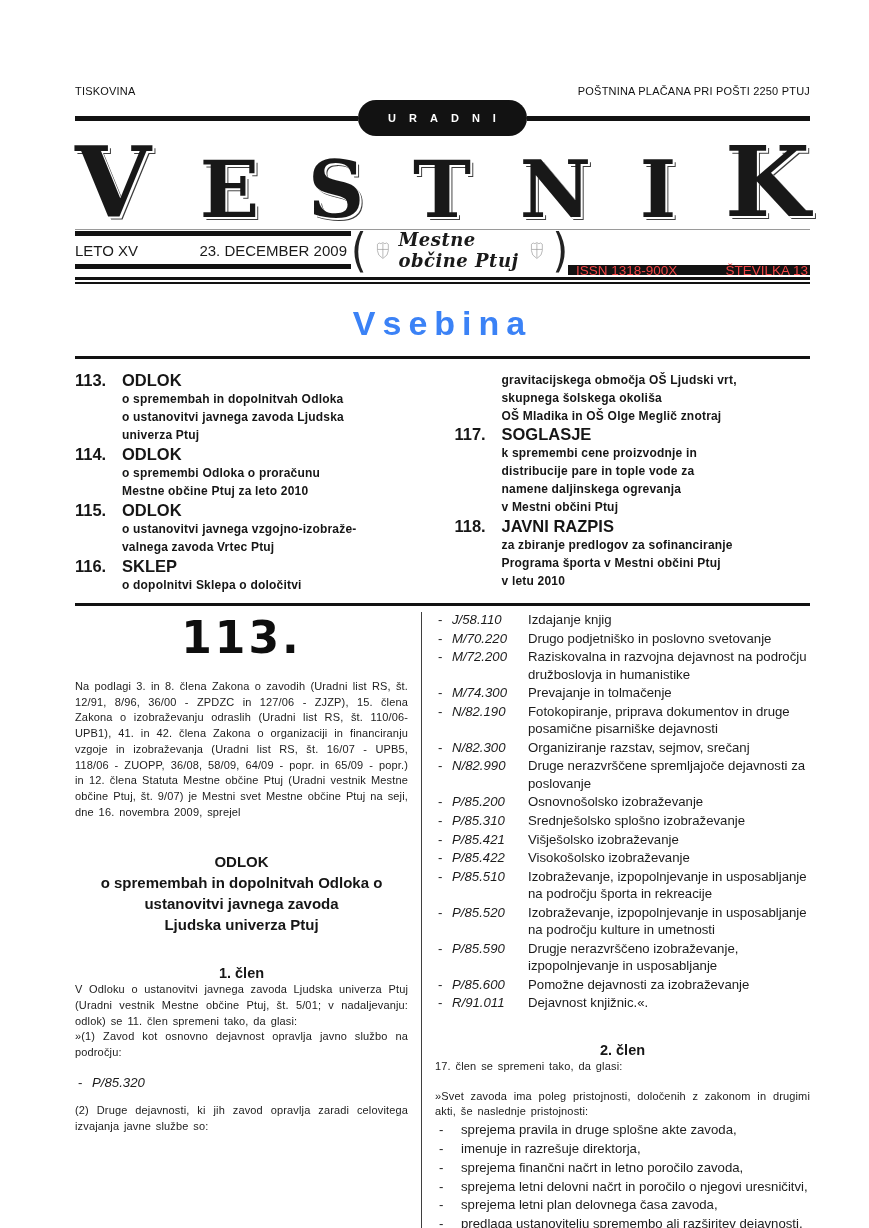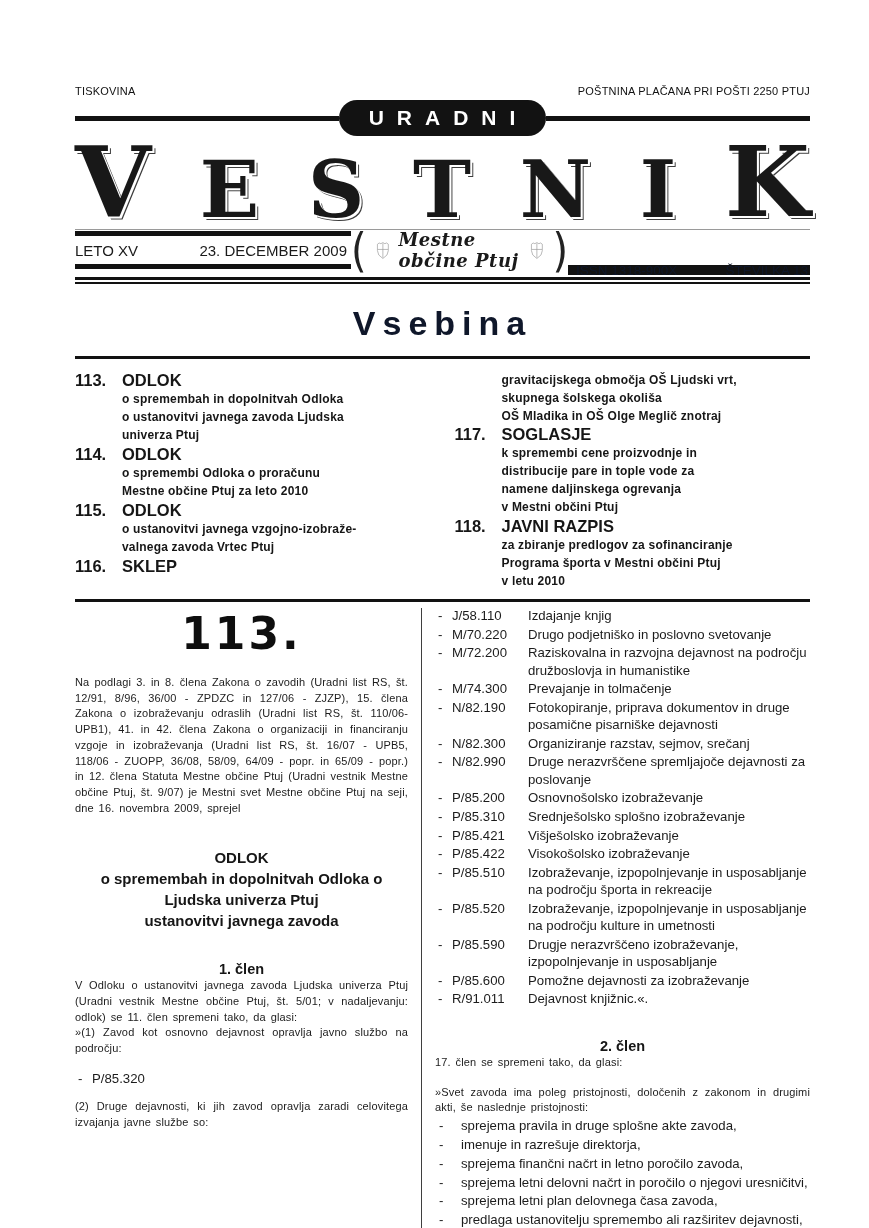--- a/index.html
+++ b/index.html
@@ -16,7 +16,7 @@
   .masthead-row { display:flex; align-items:center; margin-top:3px; height:36px; }
   .mast-bar { flex:1; height:5px; background:#121212; }
   .uradni-pill { background:#121212; color:#fff; border-radius:18px; height:36px;
-    display:flex; align-items:center; padding:0 18px 0 30px; font-size:21px; font-weight:bold;
+    display:flex; align-items:center; padding:0 18px 0 30px; font-size:11px; font-weight:bold;
     letter-spacing:13px; font-family:"Liberation Sans", sans-serif; }
   .vestnik { display:flex; justify-content:space-between; align-items:flex-end;
     margin-top:2px; height:84px; font-family:"DejaVu Serif", serif; font-weight:bold; color:#181818;

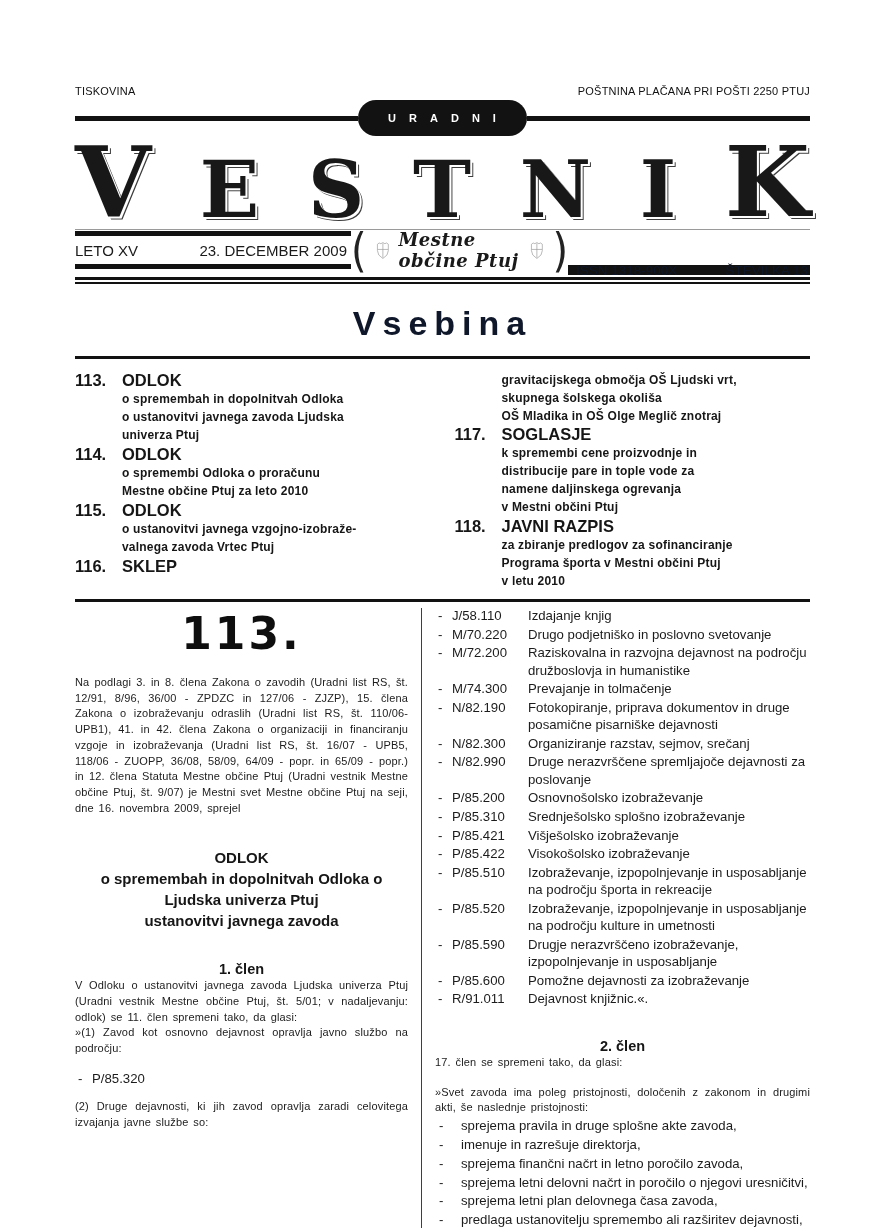--- a/index.html
+++ b/index.html
@@ -29,7 +29,7 @@
   .band-seg { border-top:5px solid #121212; border-bottom:5px solid #121212;
     display:flex; align-items:center; justify-content:space-between; }
   .band-left { width:276px; font-size:15px; padding:0 4px 0 0; color:#1a1a1a; }
-  .band-right { width:242px; font-size:13.5px; padding:0 2px 0 8px; color:#0f172a;margin-top:34px; }
+  .band-right { width:242px; font-size:13.5px; padding:0 2px 0 8px; color:#ef4444;margin-top:34px; }
   .band-mid { flex:1; display:flex; align-items:center; justify-content:center; gap:9px; }
   .paren { font-family:"DejaVu Sans", sans-serif; font-size:40px; font-weight:400; color:#222;
     line-height:1; transform:scaleY(1.15); }

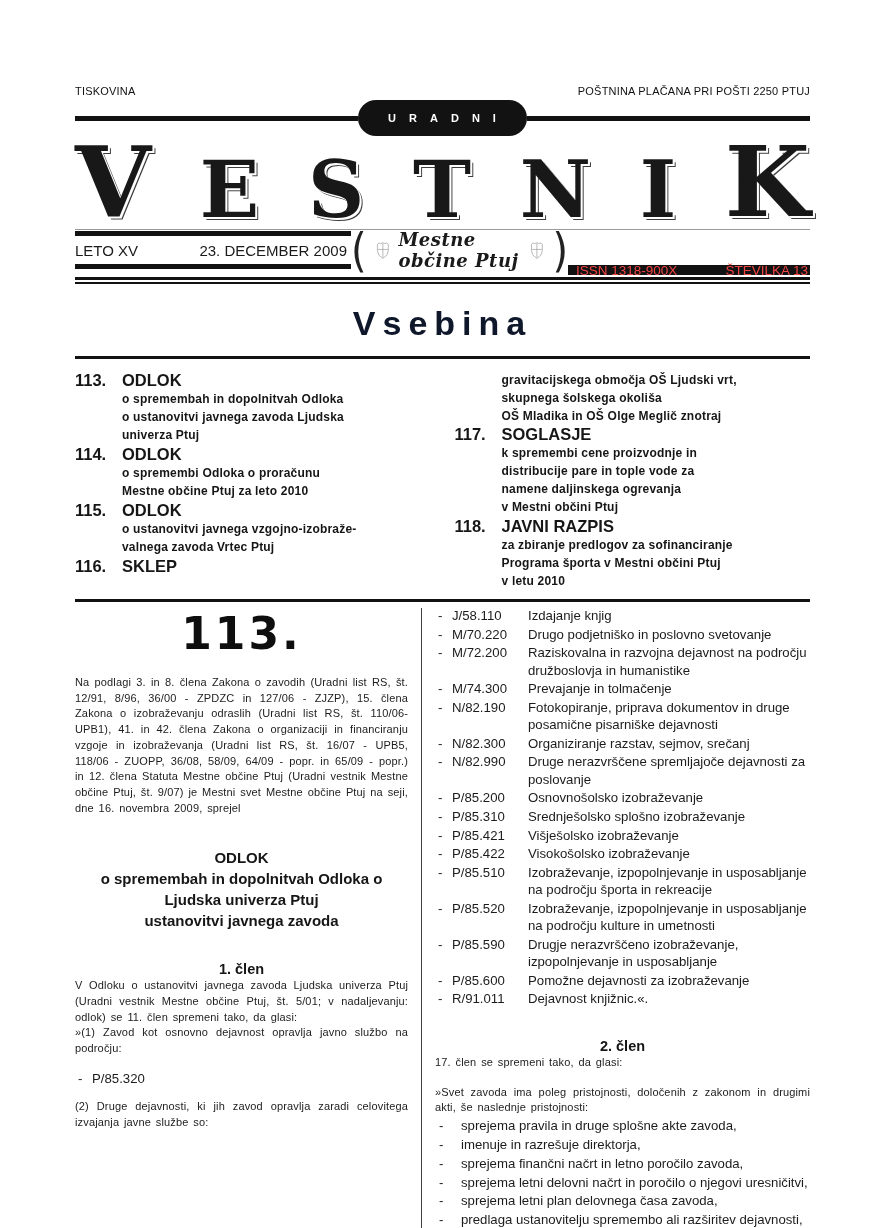--- a/index.html
+++ b/index.html
@@ -39,7 +39,7 @@
   .doublerule { margin-top:8px; height:7px; border-top:3px solid #121212; border-bottom:2px solid #121212; }
   
   .vsebina-title { text-align:center; font-size:34px; font-weight:800; letter-spacing:7px;
-    margin:20px 0 13px; color:#0f172a; }
+    margin:20px 0 13px; color:#3b82f6; }
   .rule3 { border-top:3px solid #121212; }
   .toc { display:flex; gap:24px; padding:12px 0 8px; }
   .toc-col { width:50%; }

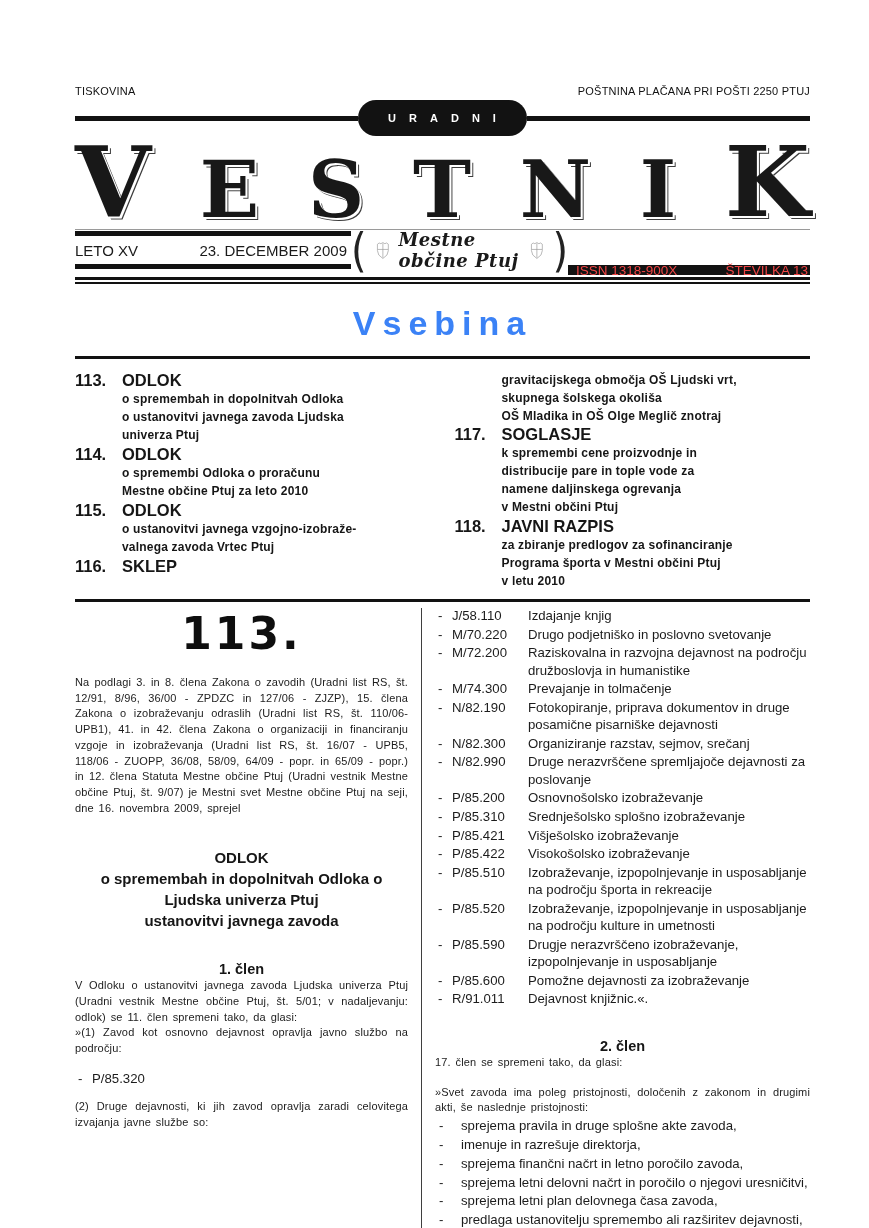--- a/index.html
+++ b/index.html
@@ -161,6 +161,7 @@
         <div class="toc-num">116.</div>
         <div class="toc-body">
           <div class="toc-title">SKLEP</div>
+          <span class="toc-line">o dopolnitvi Sklepa o določitvi</span>
         </div>
       </div>
     </div>

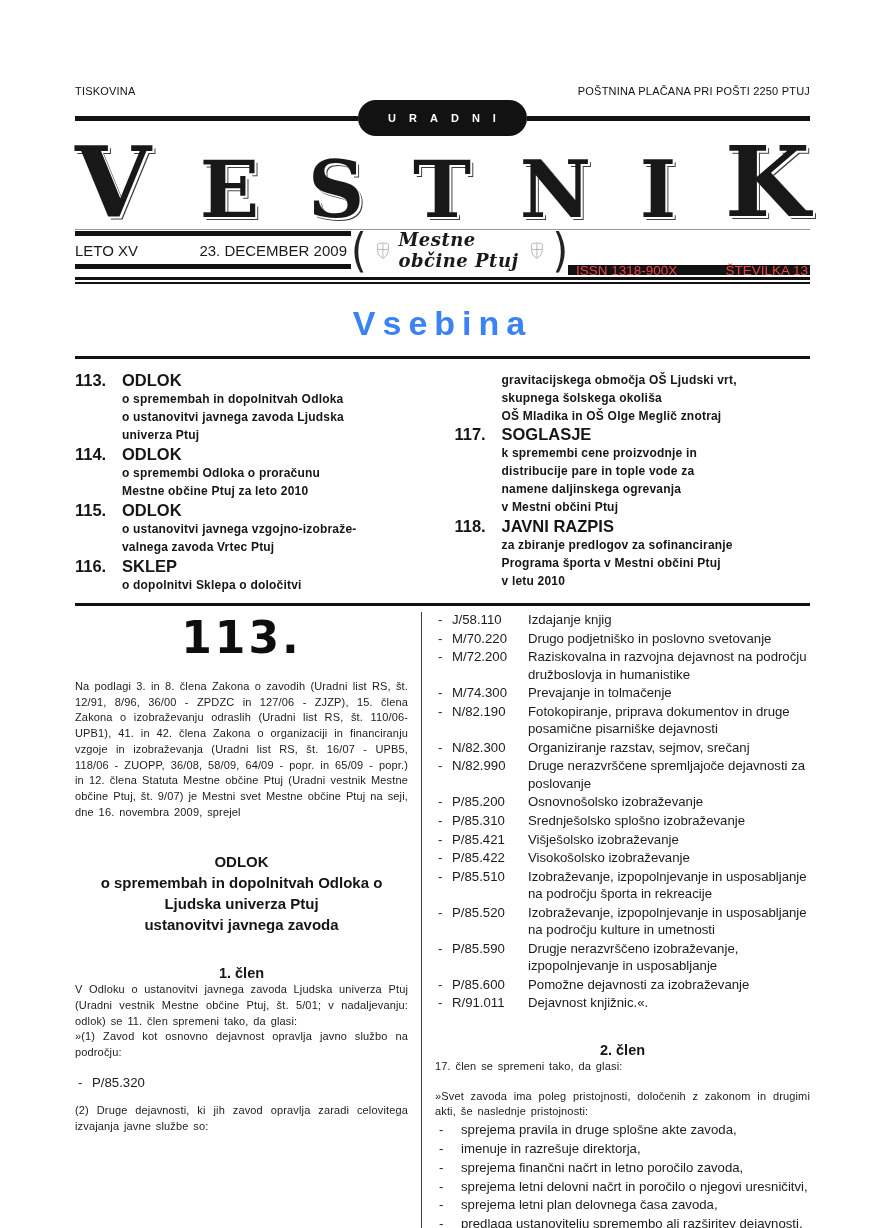--- a/index.html
+++ b/index.html
@@ -64,7 +64,7 @@
   .code-list { margin-top:13px; }
   .code-item { display:flex; font-size:13.2px; line-height:1.33; margin-bottom:1px; color:#1c1c1c; }
   .code-item .dash { width:17px; flex:none; padding-left:3px; }
-  .code-item .code { width:76px; flex:none; }
+  .code-item .code { width:76px; flex:none;font-style:italic; }
   .code-item .desc { flex:1; }
   .mt12 { margin-top:12px; }
   .bullet-list { margin-top:1px; }

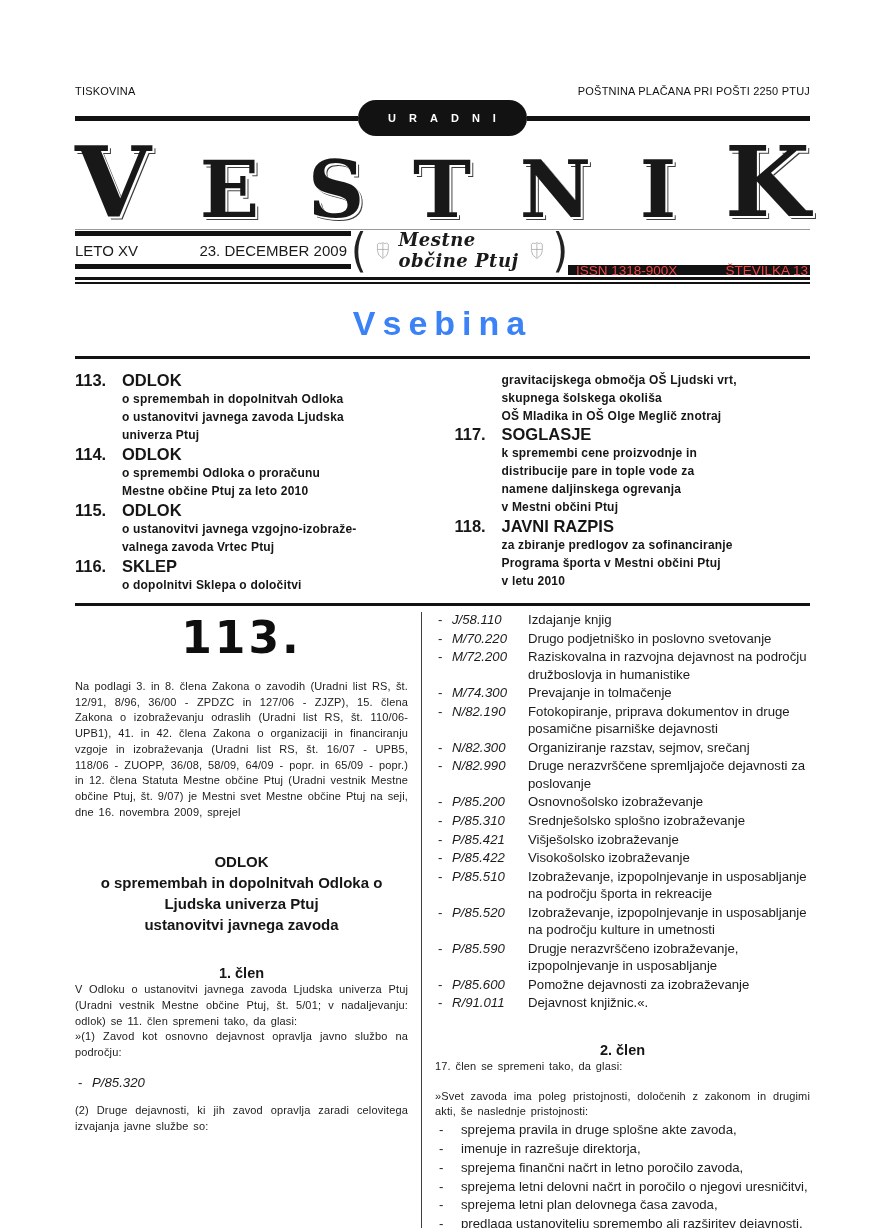--- a/index.html
+++ b/index.html
@@ -204,8 +204,8 @@
       <div class="art-heading">
         <div>ODLOK</div>
         <div>o spremembah in dopolnitvah Odloka o</div>
+        <div>ustanovitvi javnega zavoda</div>
         <div>Ljudska univerza Ptuj</div>
-        <div>ustanovitvi javnega zavoda</div>
       </div>
 
       <div class="clen-title">1. člen</div>

